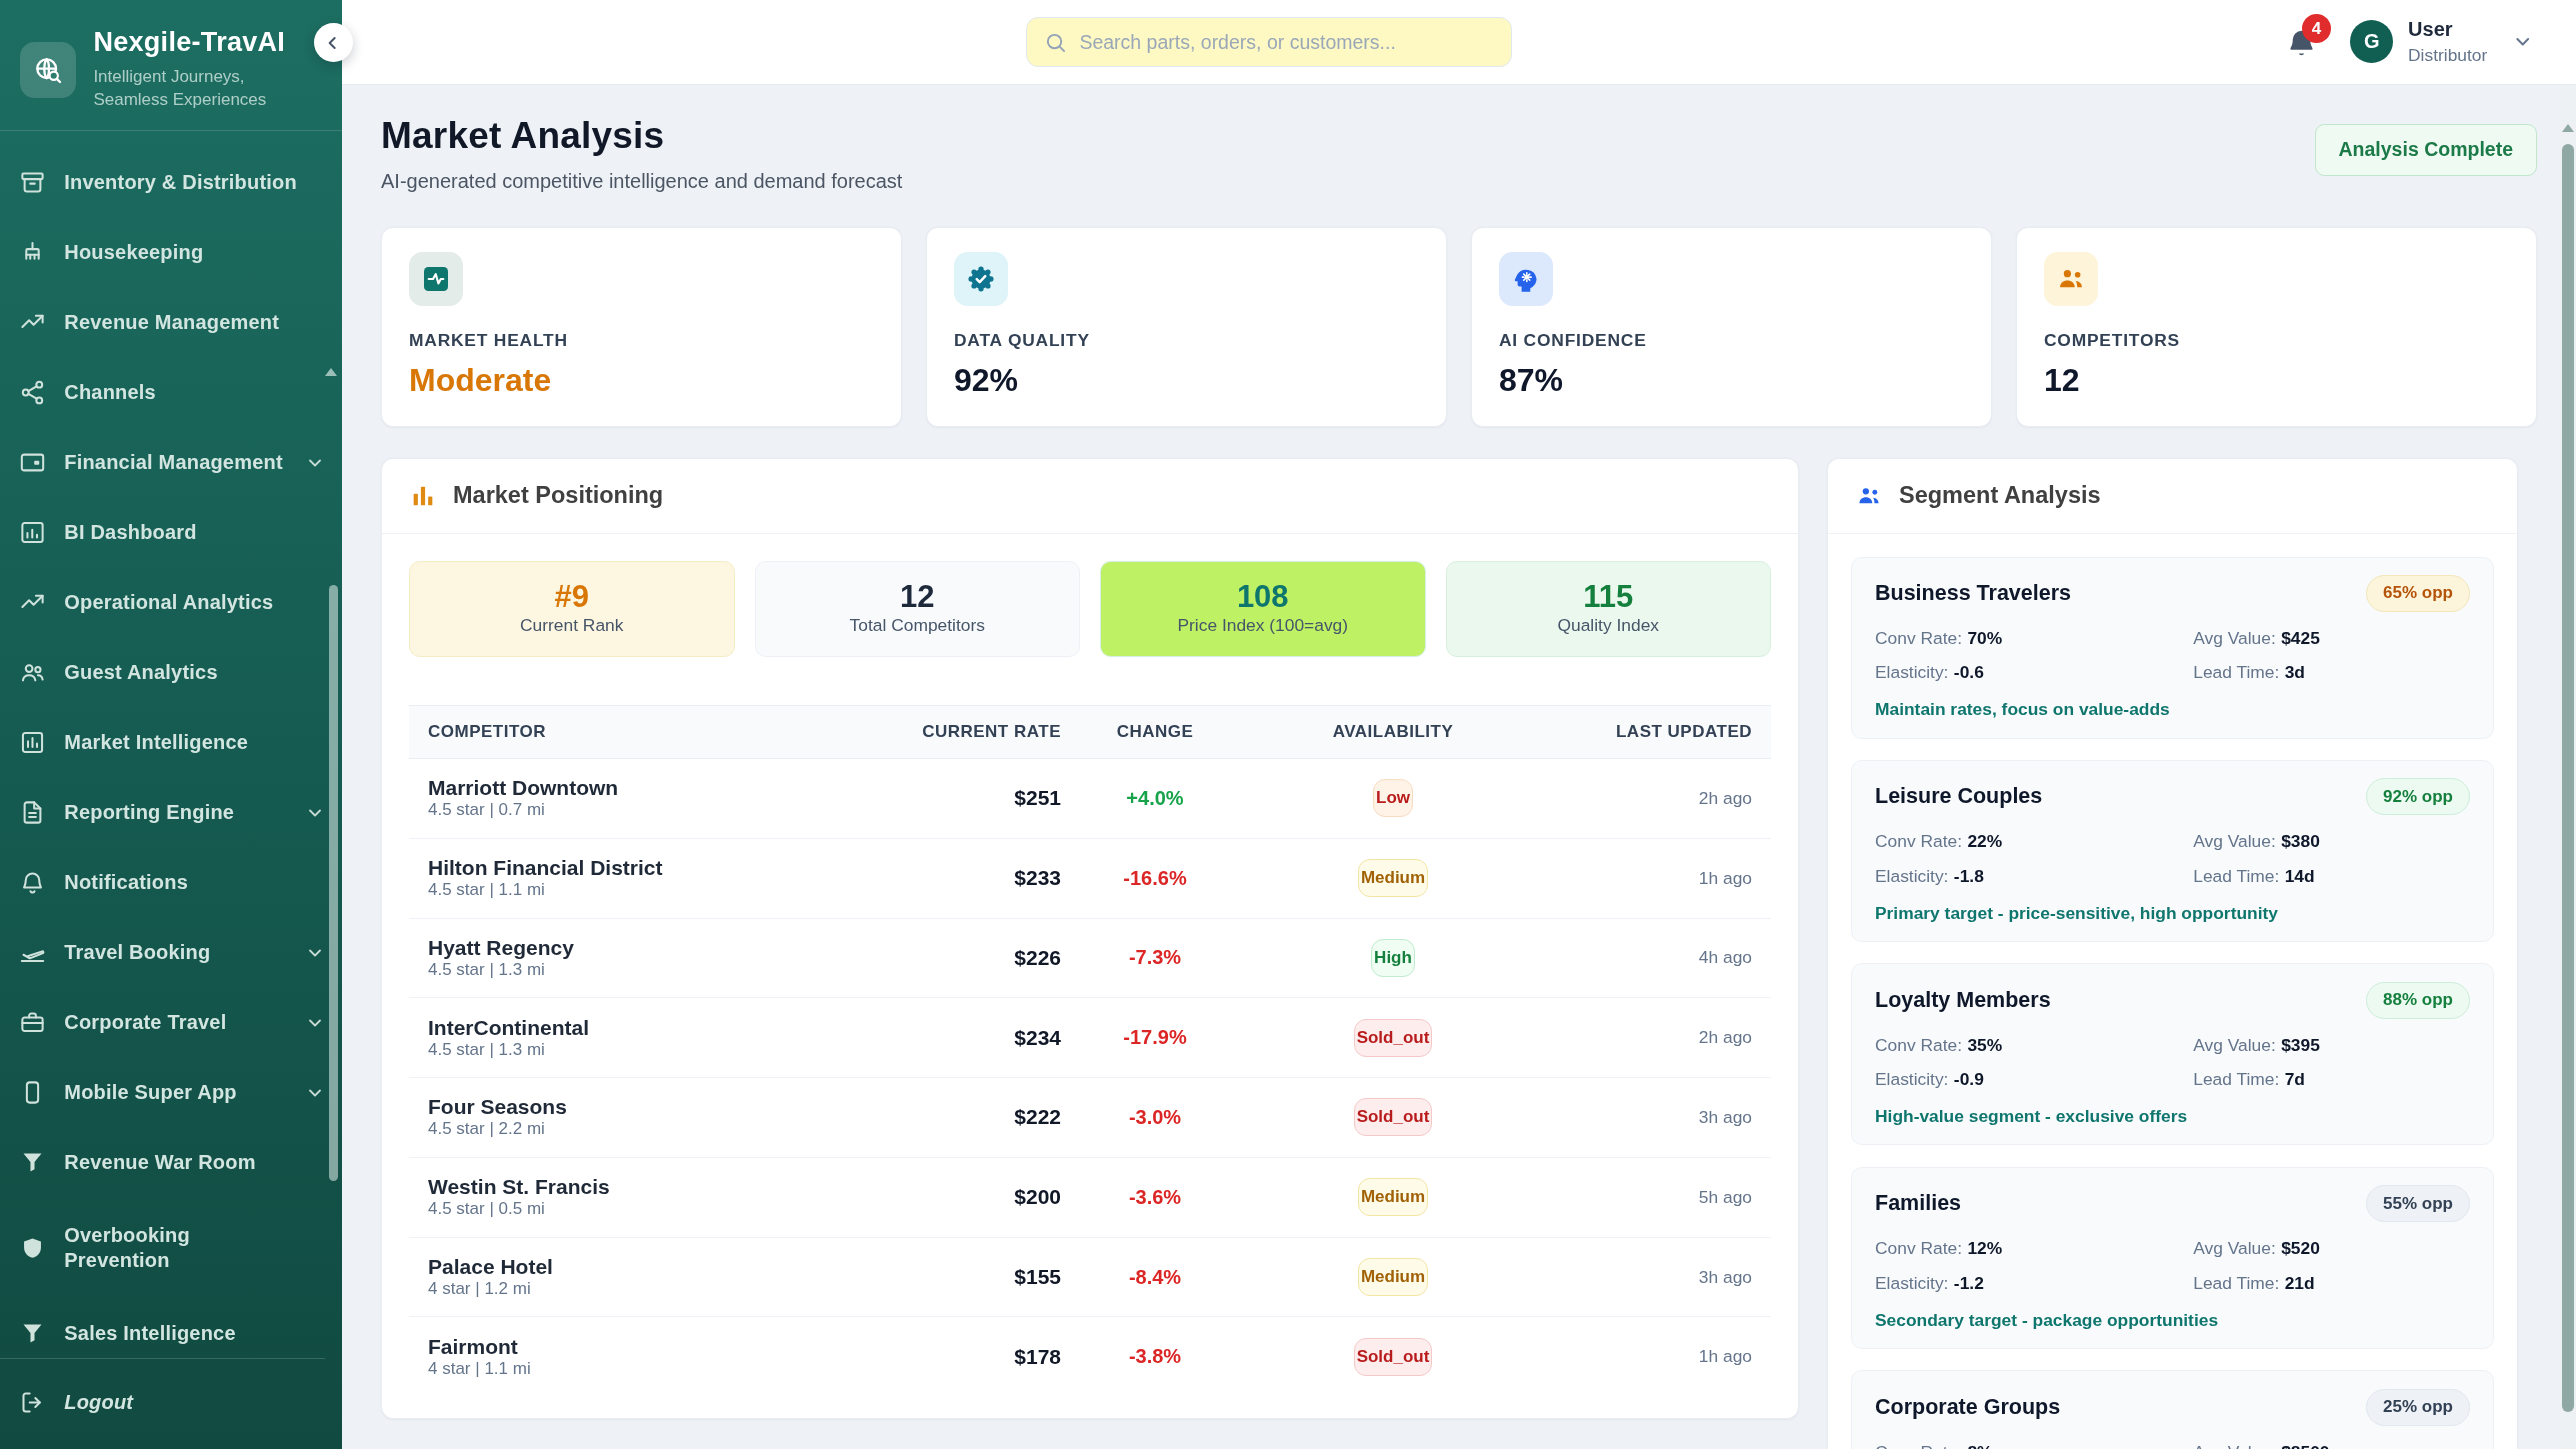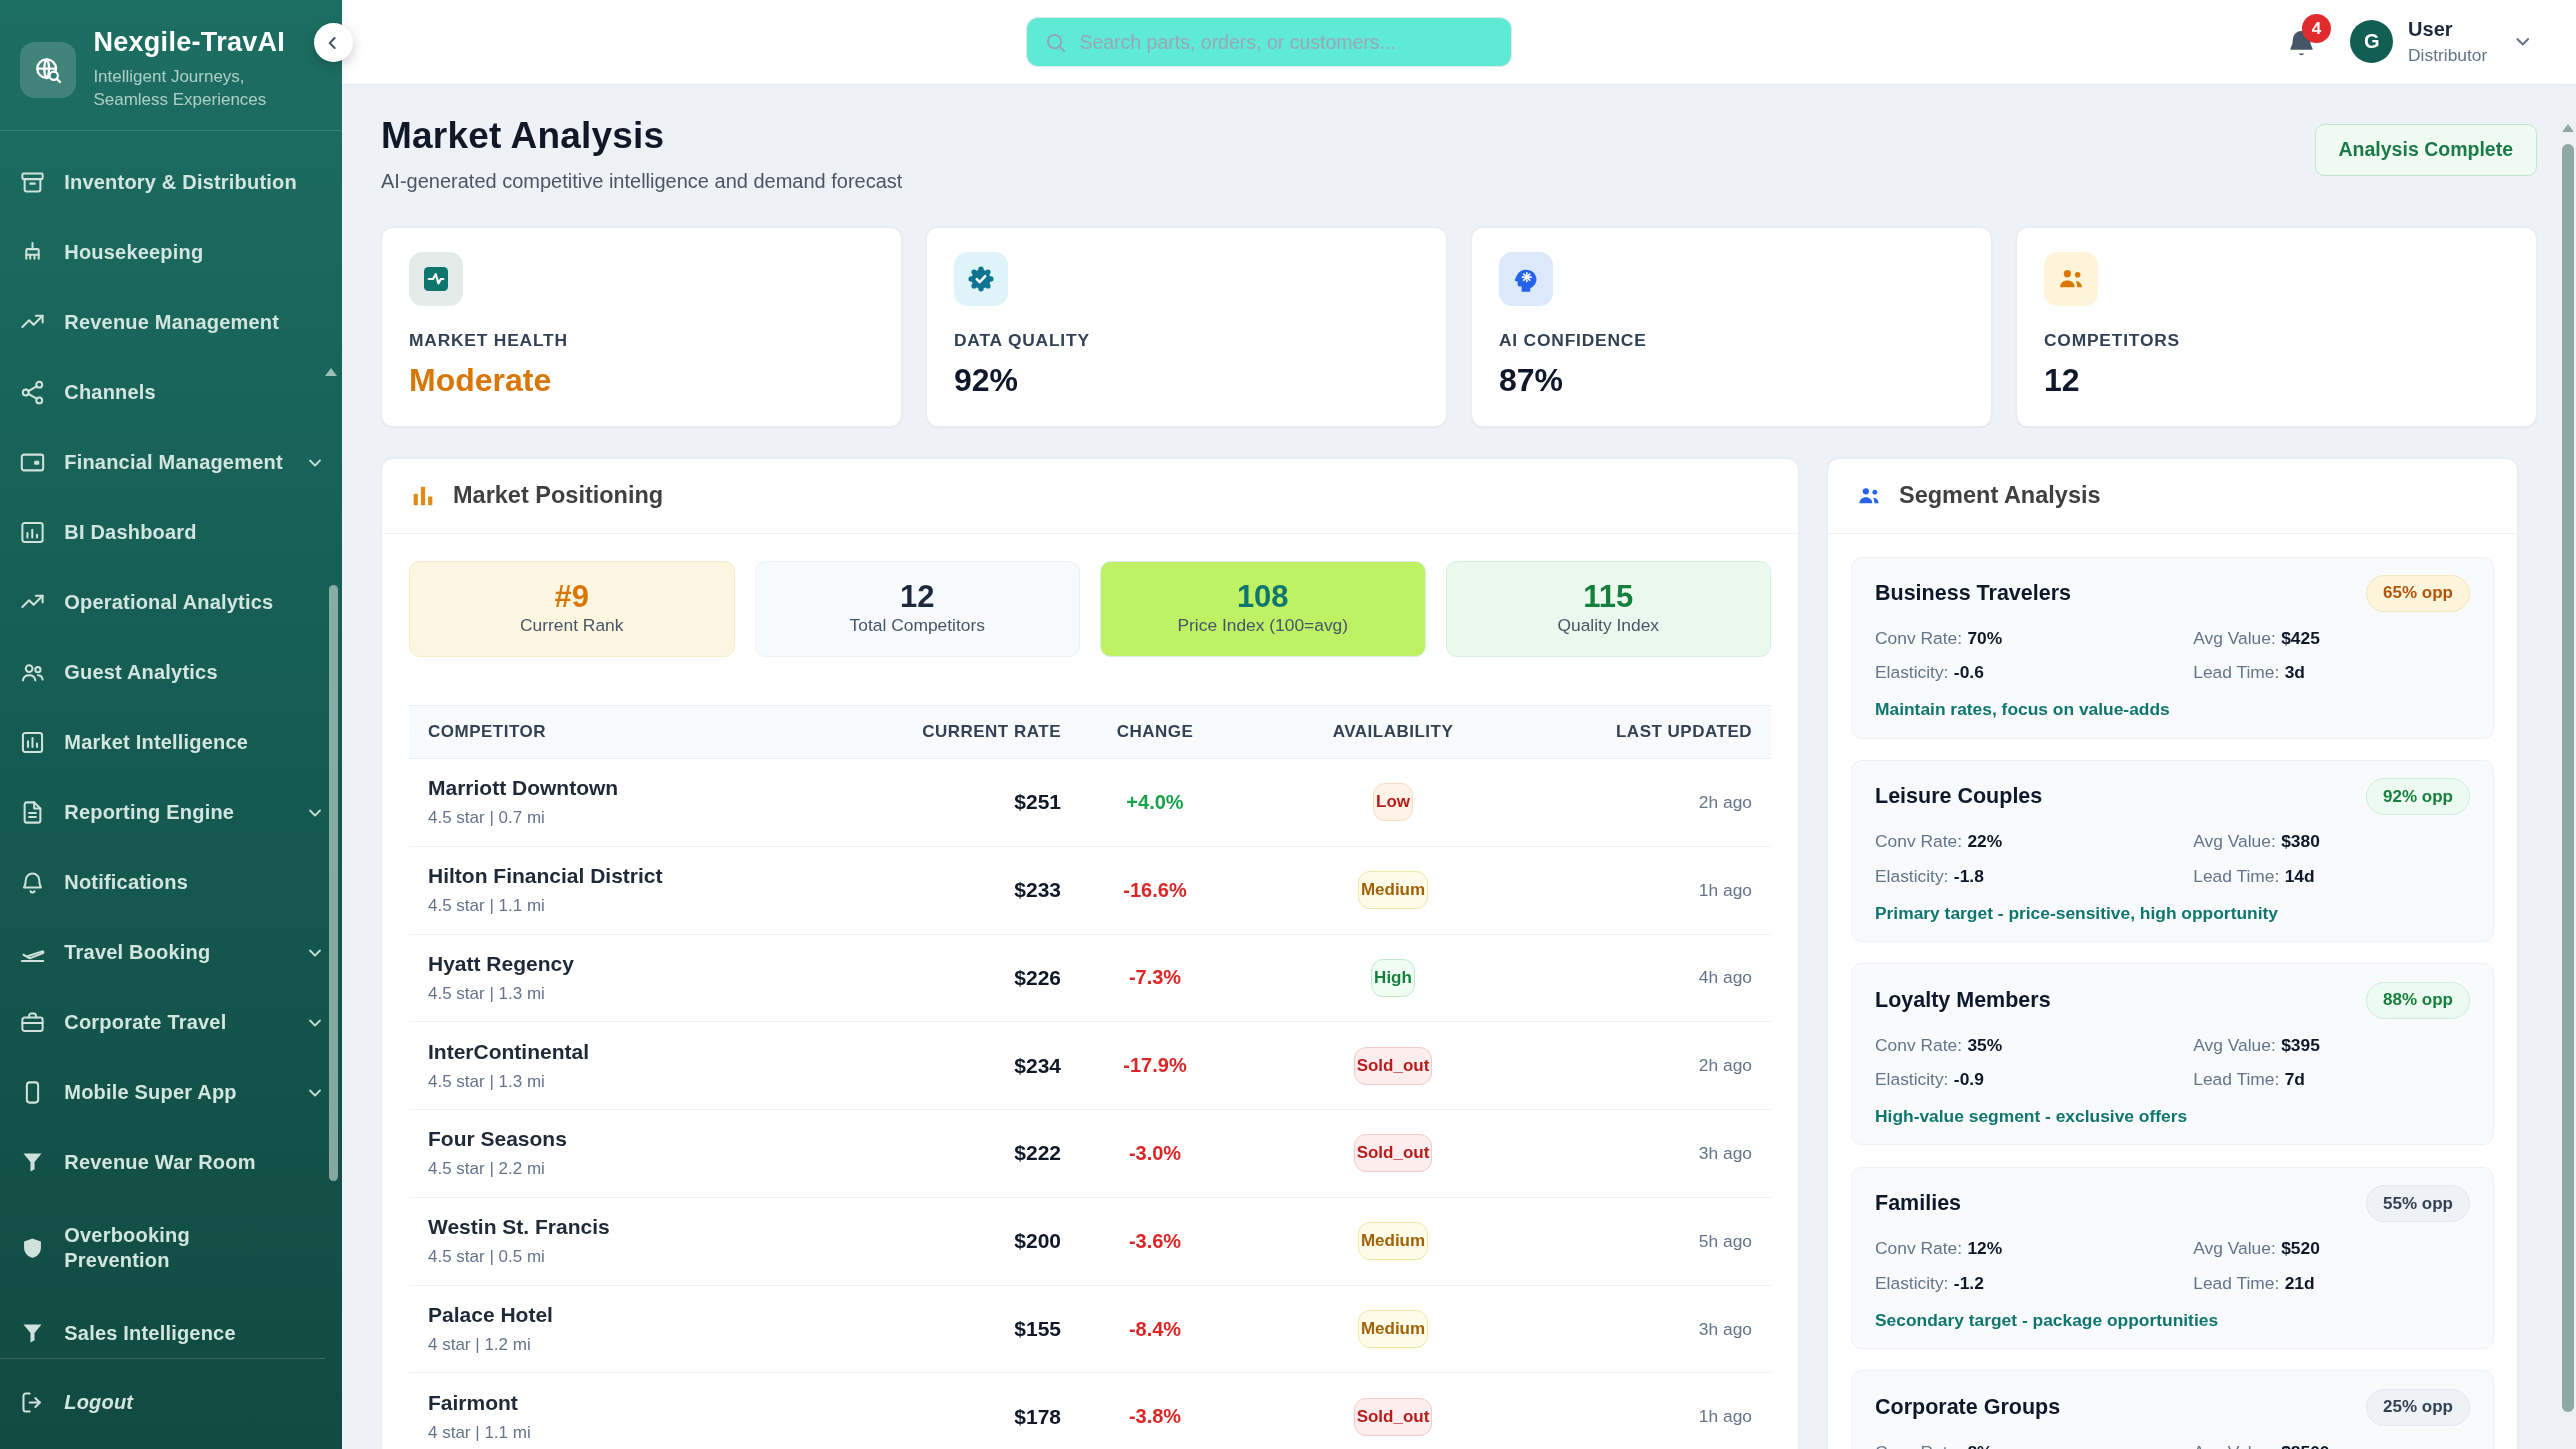--- a/index.html
+++ b/index.html
@@ -67,7 +67,7 @@
   }
   .search {
     position:absolute; left:684px; top:17.4px; width:486px; height:50px;
-    background:#5eead4; border:0.7px solid #e2e8f0; border-radius:12px;
+    background:#fef9c3; border:0.7px solid #e2e8f0; border-radius:12px;
     display:flex; align-items:center; gap:12px; padding:0 17.4px;
   }
   .search svg { width:23px; height:23px; color:#94a3b8; flex:0 0 23px; }

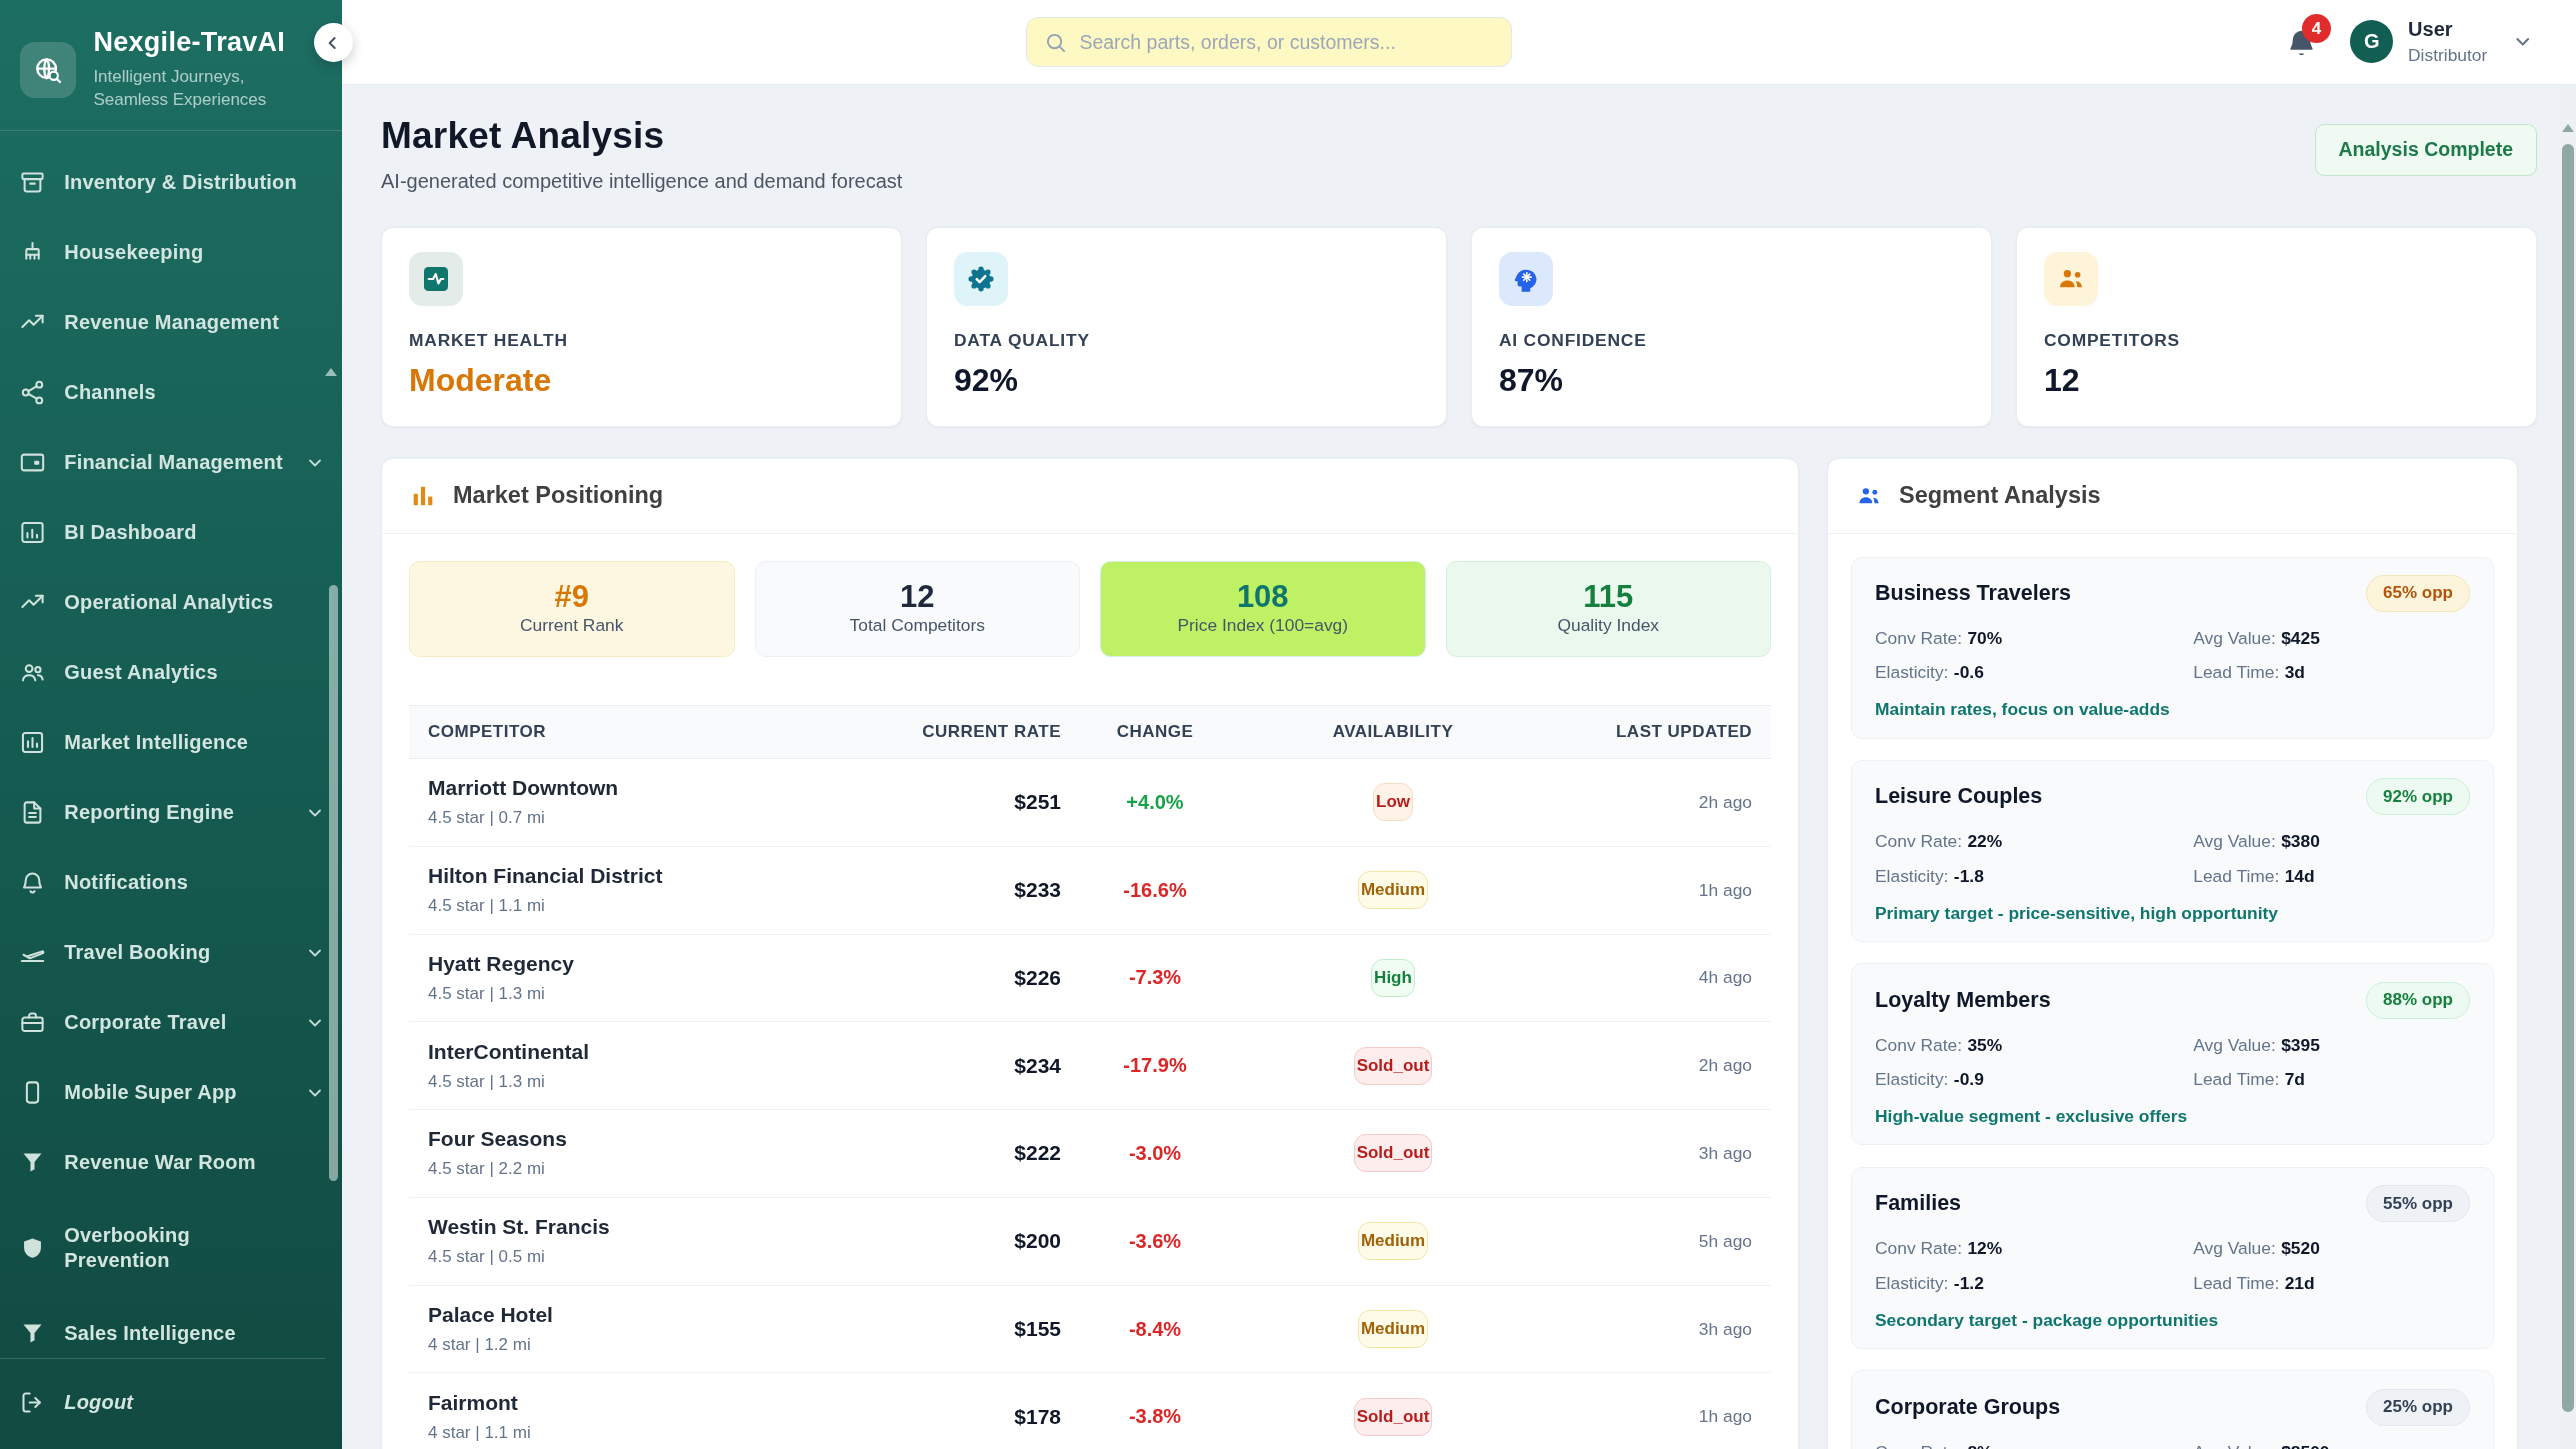--- a/index.html
+++ b/index.html
@@ -154,7 +154,7 @@
   .c-avail { text-align:center; }
   .c-upd { text-align:right; }
   .comp-name { font-size:21px; font-weight:600; color:#1f2937; }
-  .comp-meta { font-size:17px; color:#64748b; margin-top:8px; }
+  .comp-meta { font-size:17px; color:#64748b; }
   .rate { font-size:21px; font-weight:600; color:#111827; text-align:right; }
   .change { font-size:20px; font-weight:600; text-align:center; }
   .change.pos { color:#16a34a; }

